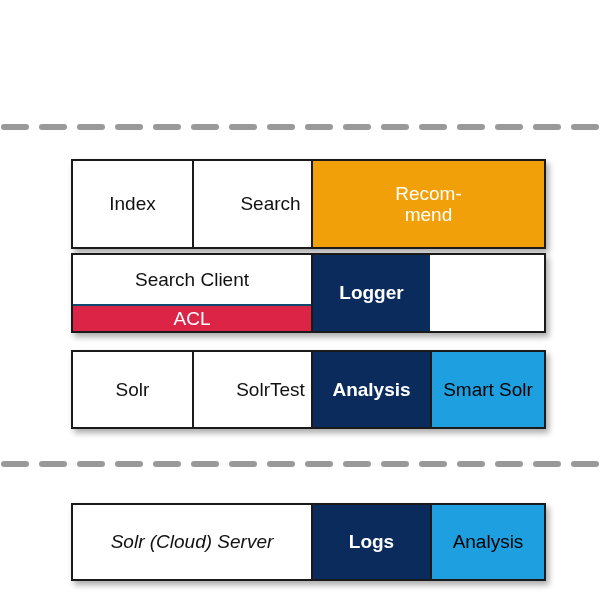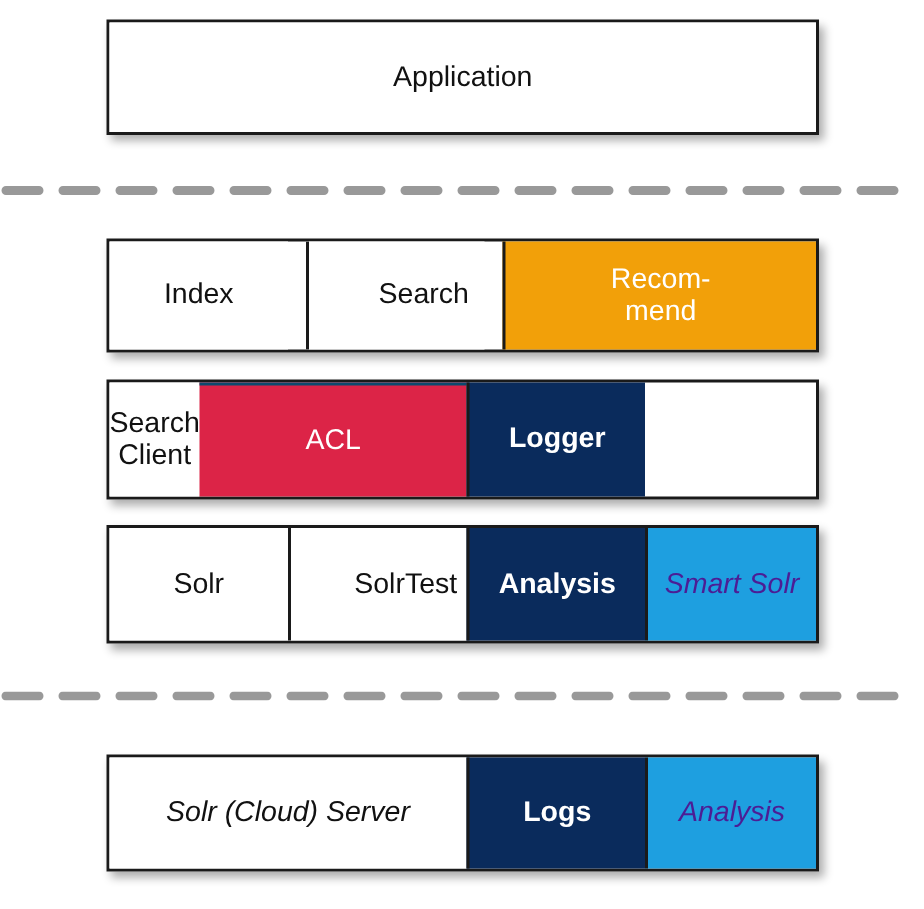--- a/index.html
+++ b/index.html
@@ -115,11 +115,6 @@
 
 <div id="diagram">
 
-  <div id="app-box" class="block">
-    <div class="cell white col-4">
-      <span>Application</span>
-    </div>
-  </div>
 
   <div id="divider-1" class="divider">
     <svg width="616" height="6" viewBox="0 0 616 6" xmlns="http://www.w3.org/2000/svg">

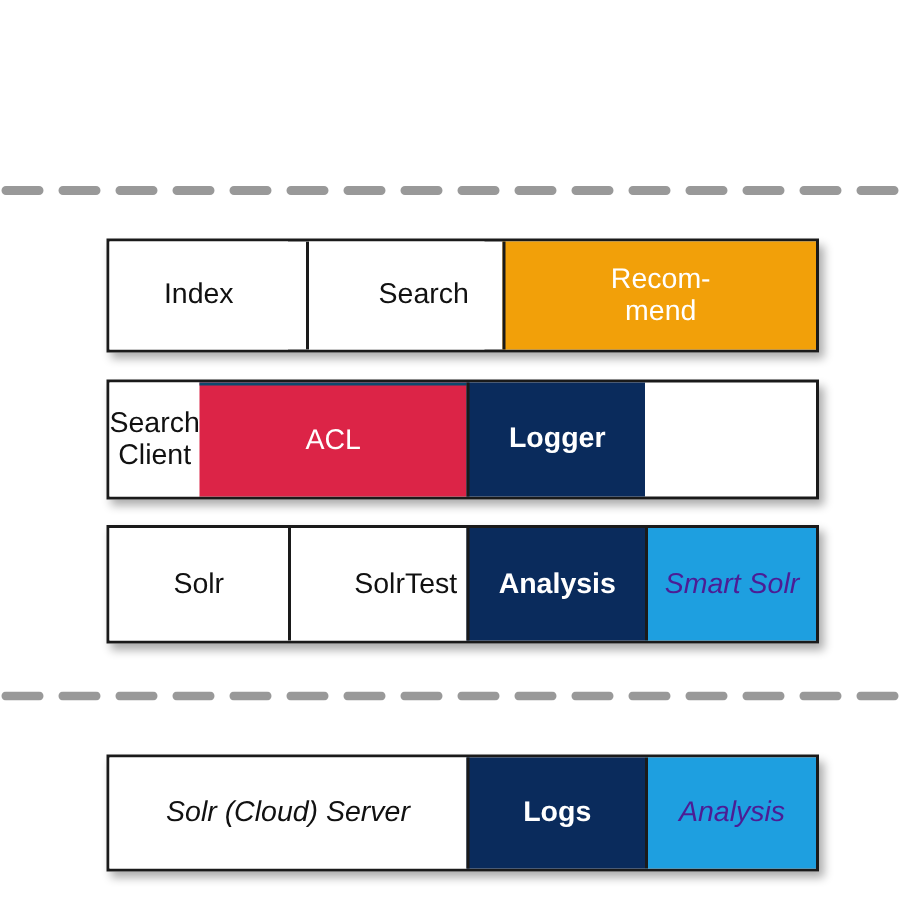--- a/index.html
+++ b/index.html
@@ -87,7 +87,7 @@
 
   
   #app-box      { left: 71px; top: 13px;  width: 475px; height: 77px; }
-  #band-1       { left: 71px; top: 159px; width: 475px; height: 76px; gap: 12px; }
+  #band-1       { left: 71px; top: 159px; width: 475px; height: 90px; }
   #band-2       { left: 71px; top: 253px; width: 475px; height: 80px; }
   #band-3       { left: 71px; top: 350px; width: 475px; height: 79px; }
   #band-server  { left: 71px; top: 503px; width: 475px; height: 78px; }

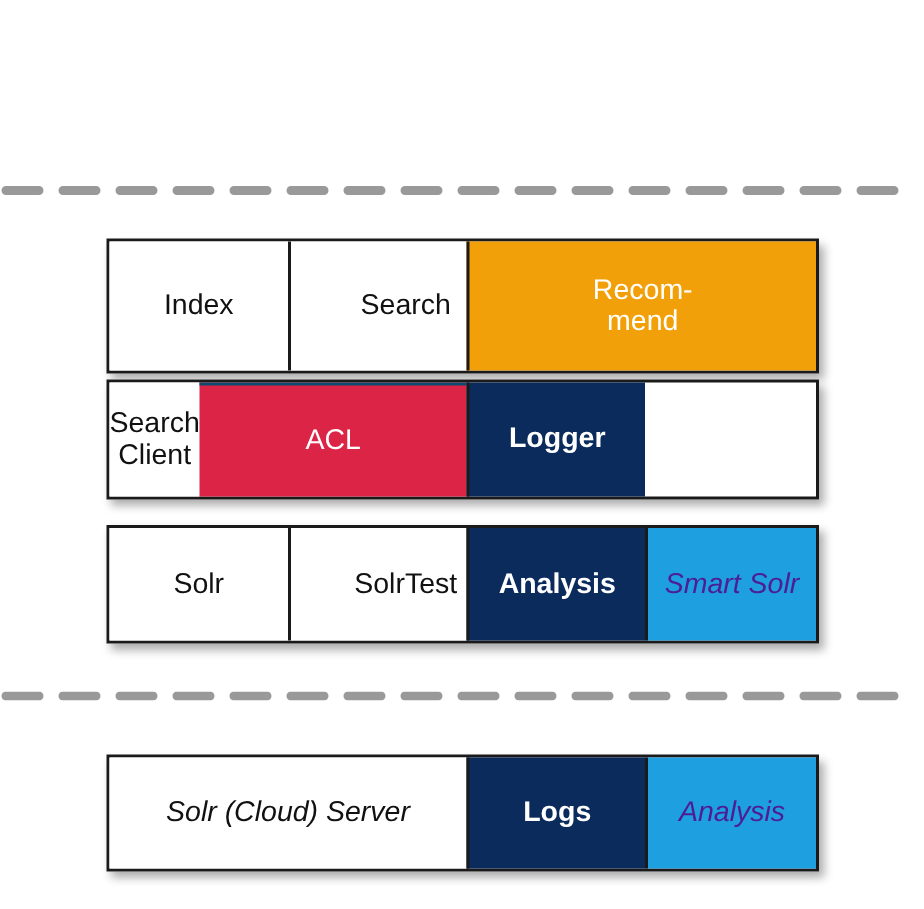--- a/index.html
+++ b/index.html
@@ -57,7 +57,7 @@
 
   
   .cell.stack {
-    flex-direction: row;
+    flex-direction: column;
     padding: 0;
     align-items: stretch;
     justify-content: stretch;

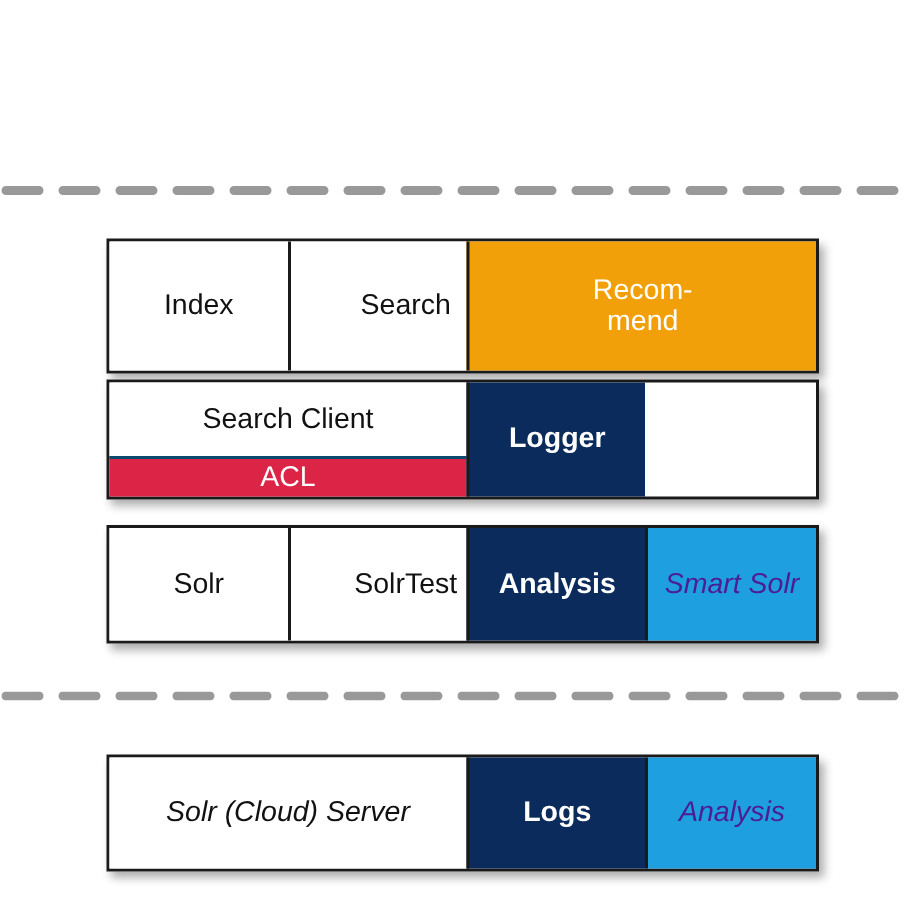--- a/index.html
+++ b/index.html
@@ -53,7 +53,7 @@
   .cell.crimson { background: #dc2447; color: #ffffff; }
   .cell.orange  { background: #f2a009; color: #ffffff; }
   .cell.navy    { background: #0a2b5c; color: #ffffff; font-weight: bold; }
-  .cell.skyblue { background: #1e9fe0; color: #4c1d95; font-style: italic; }
+  .cell.skyblue { background: #1e9fe0; color: #000000; }
 
   
   .cell.stack {

